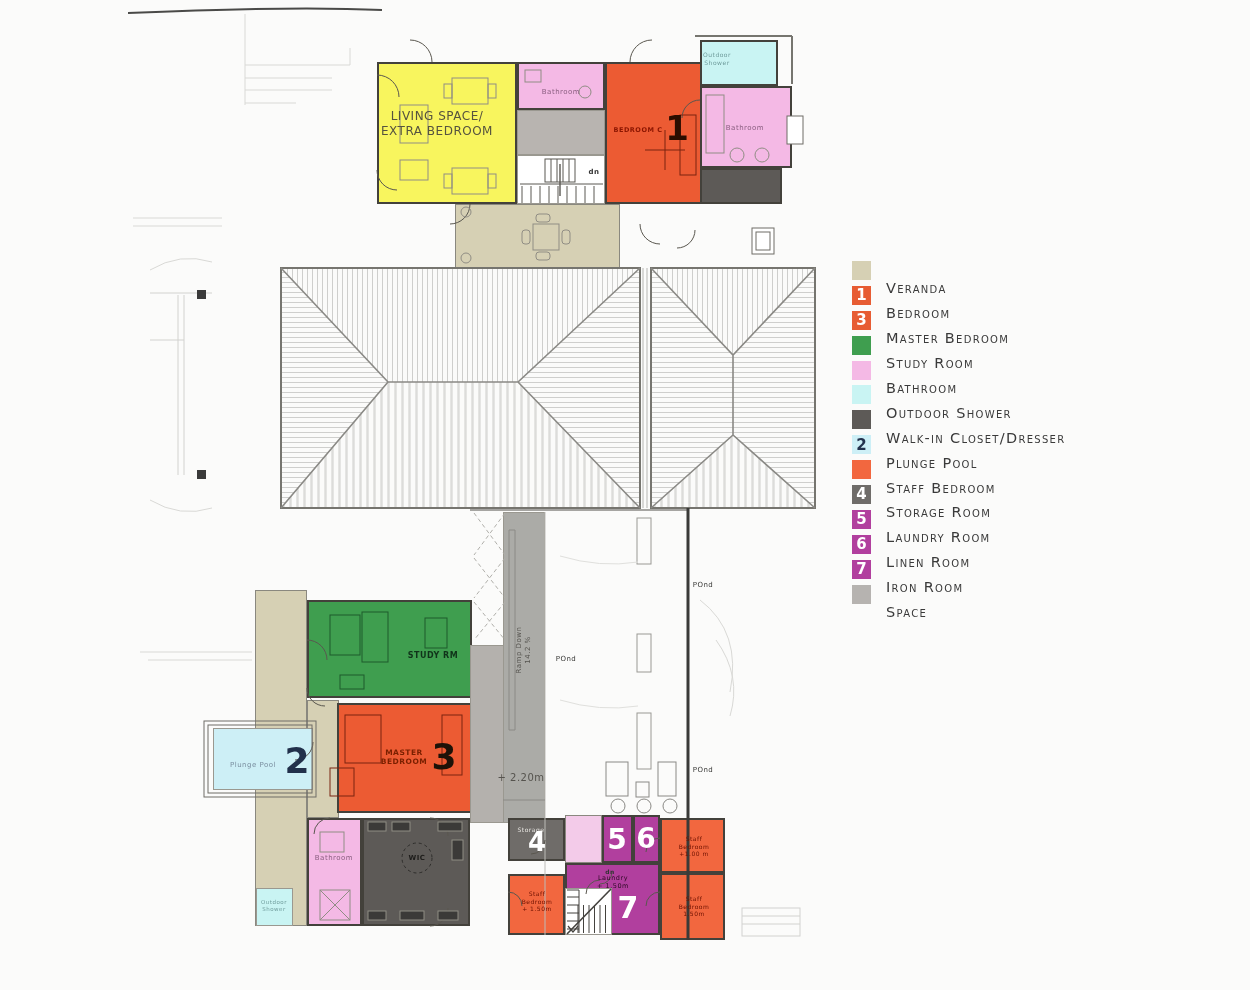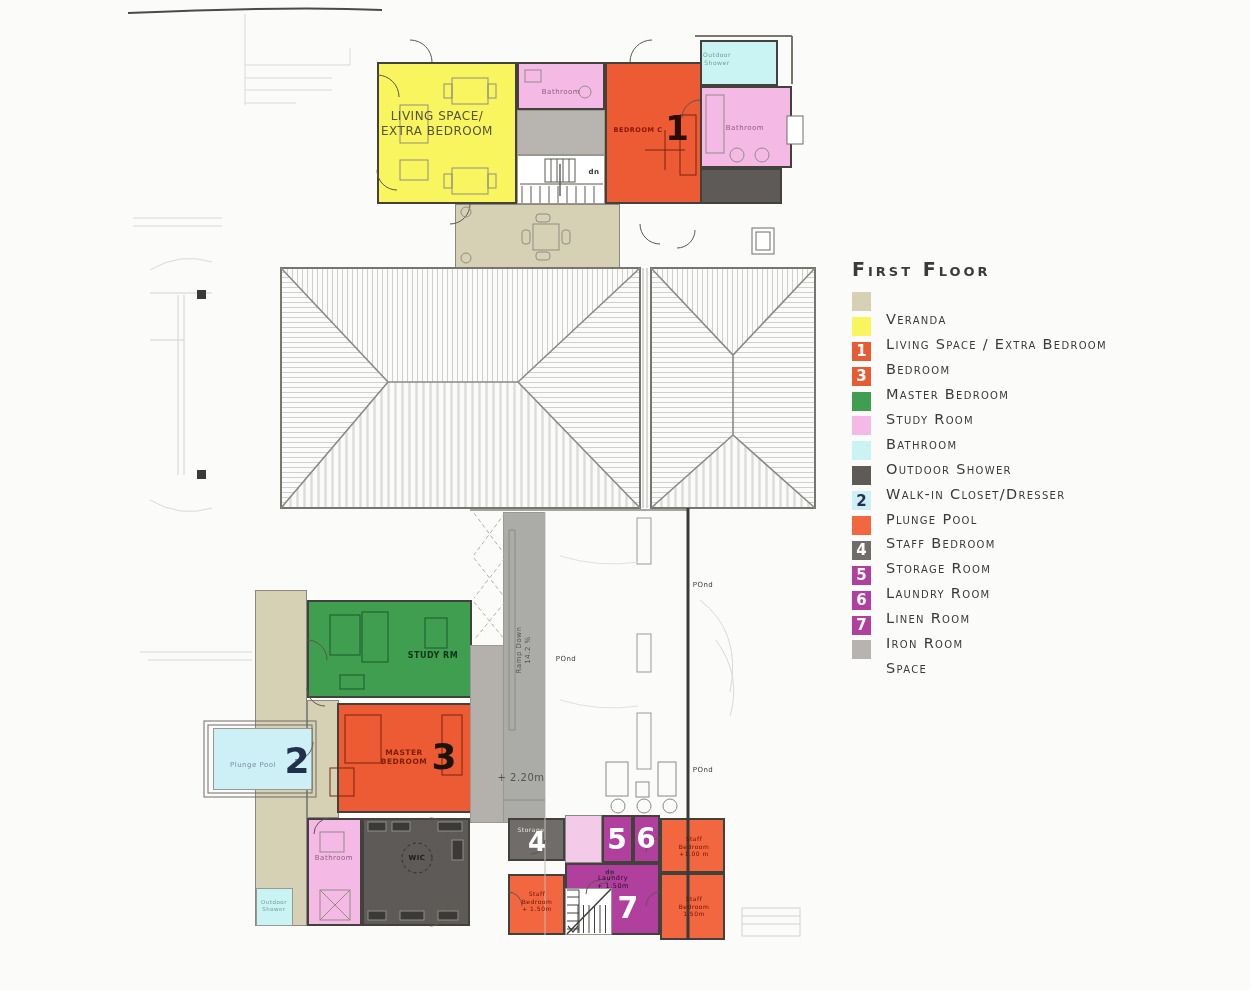--- a/index.html
+++ b/index.html
@@ -249,7 +249,6 @@
 1.50m</div>
 
   <div id="legend">
-    <div class="lg-title">First Floor</div>
 
     <div class="lg-row">
       <span class="sw" style="background: rgb(214, 208, 180); color: rgb(255, 255, 255);"></span>

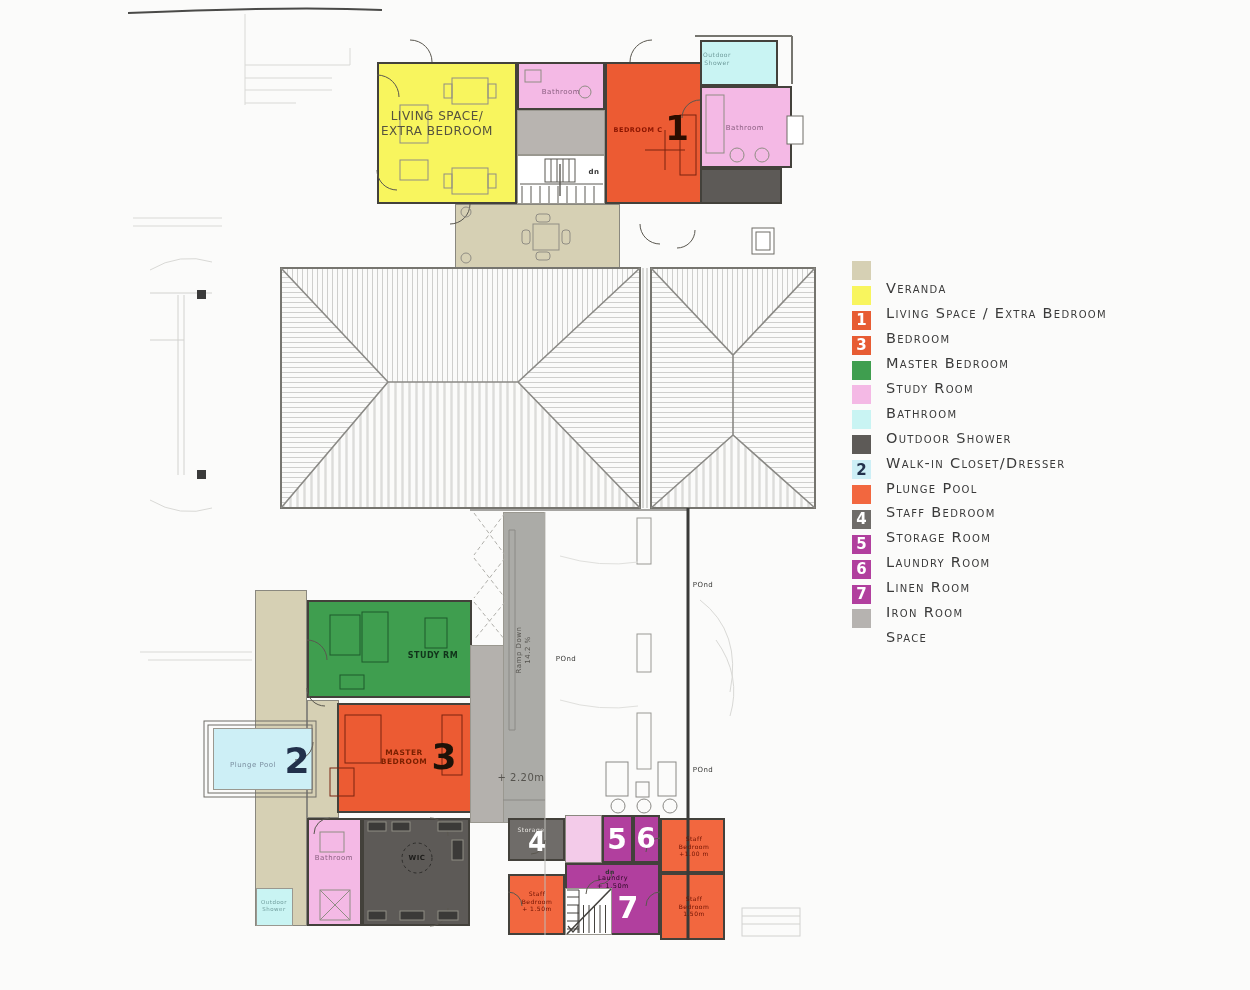--- a/index.html
+++ b/index.html
@@ -255,10 +255,6 @@
       <span class="lg-label">Veranda</span>
       </div>
     <div class="lg-row">
-      <span class="sw" style="background: rgb(248, 245, 94); color: rgb(255, 255, 255);"></span>
-      <span class="lg-label">Living Space / Extra Bedroom</span>
-      </div>
-    <div class="lg-row">
       <span class="sw" style="background: rgb(231, 92, 51); color: rgb(255, 255, 255);">1</span>
       <span class="lg-label">Bedroom</span>
       </div>

